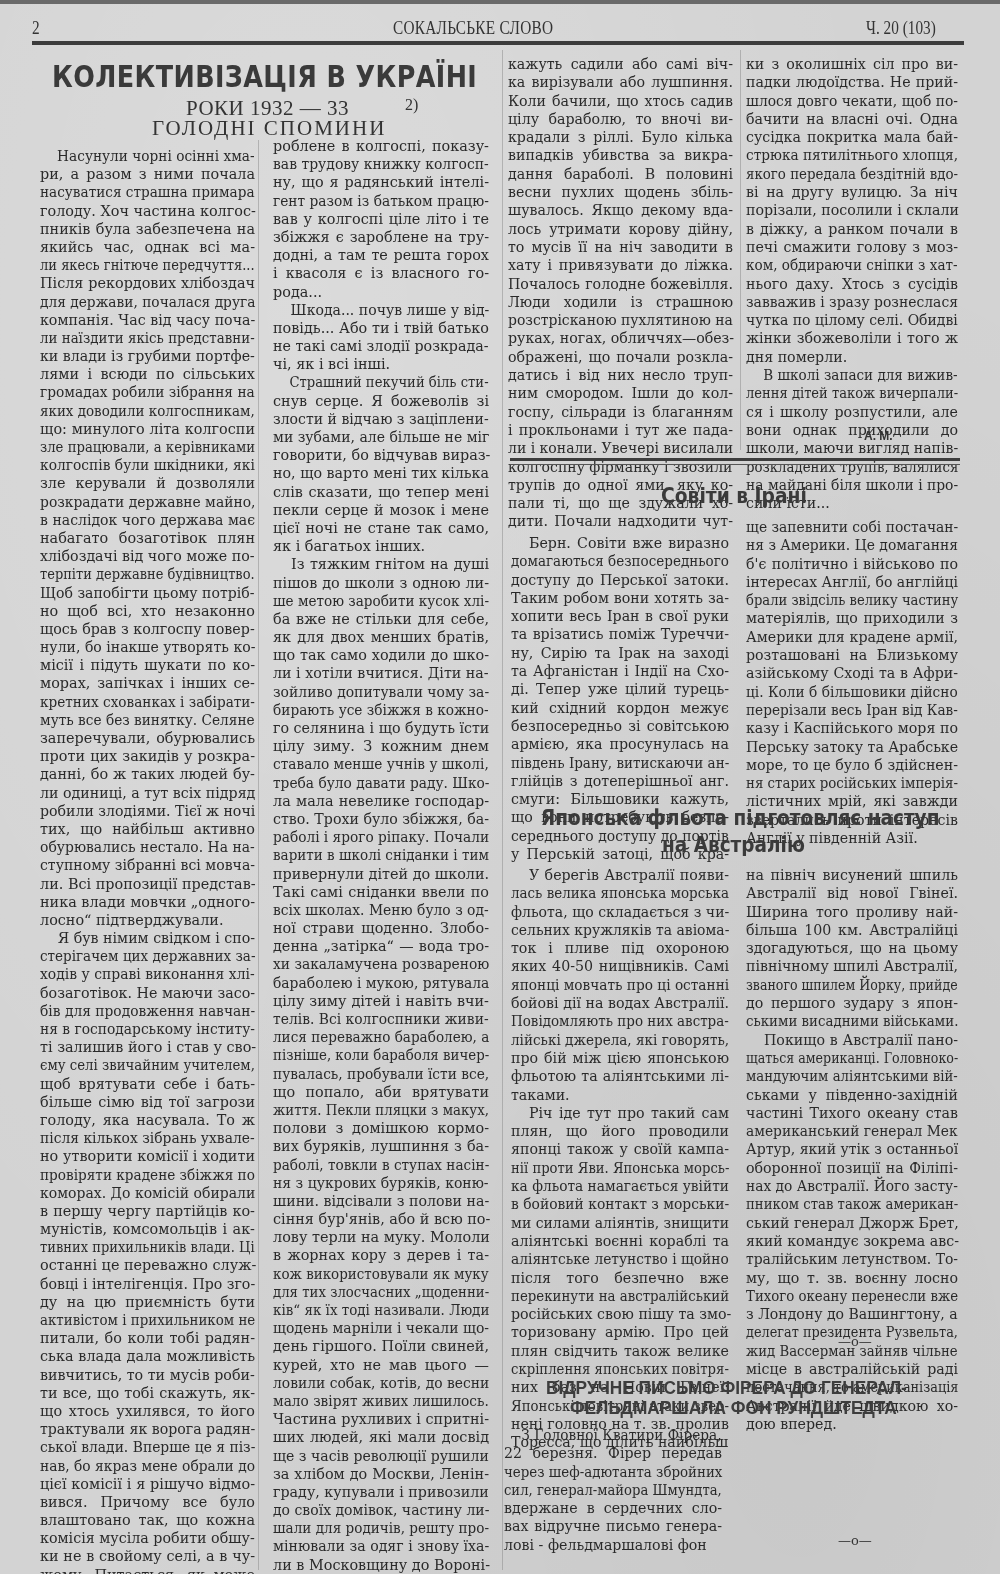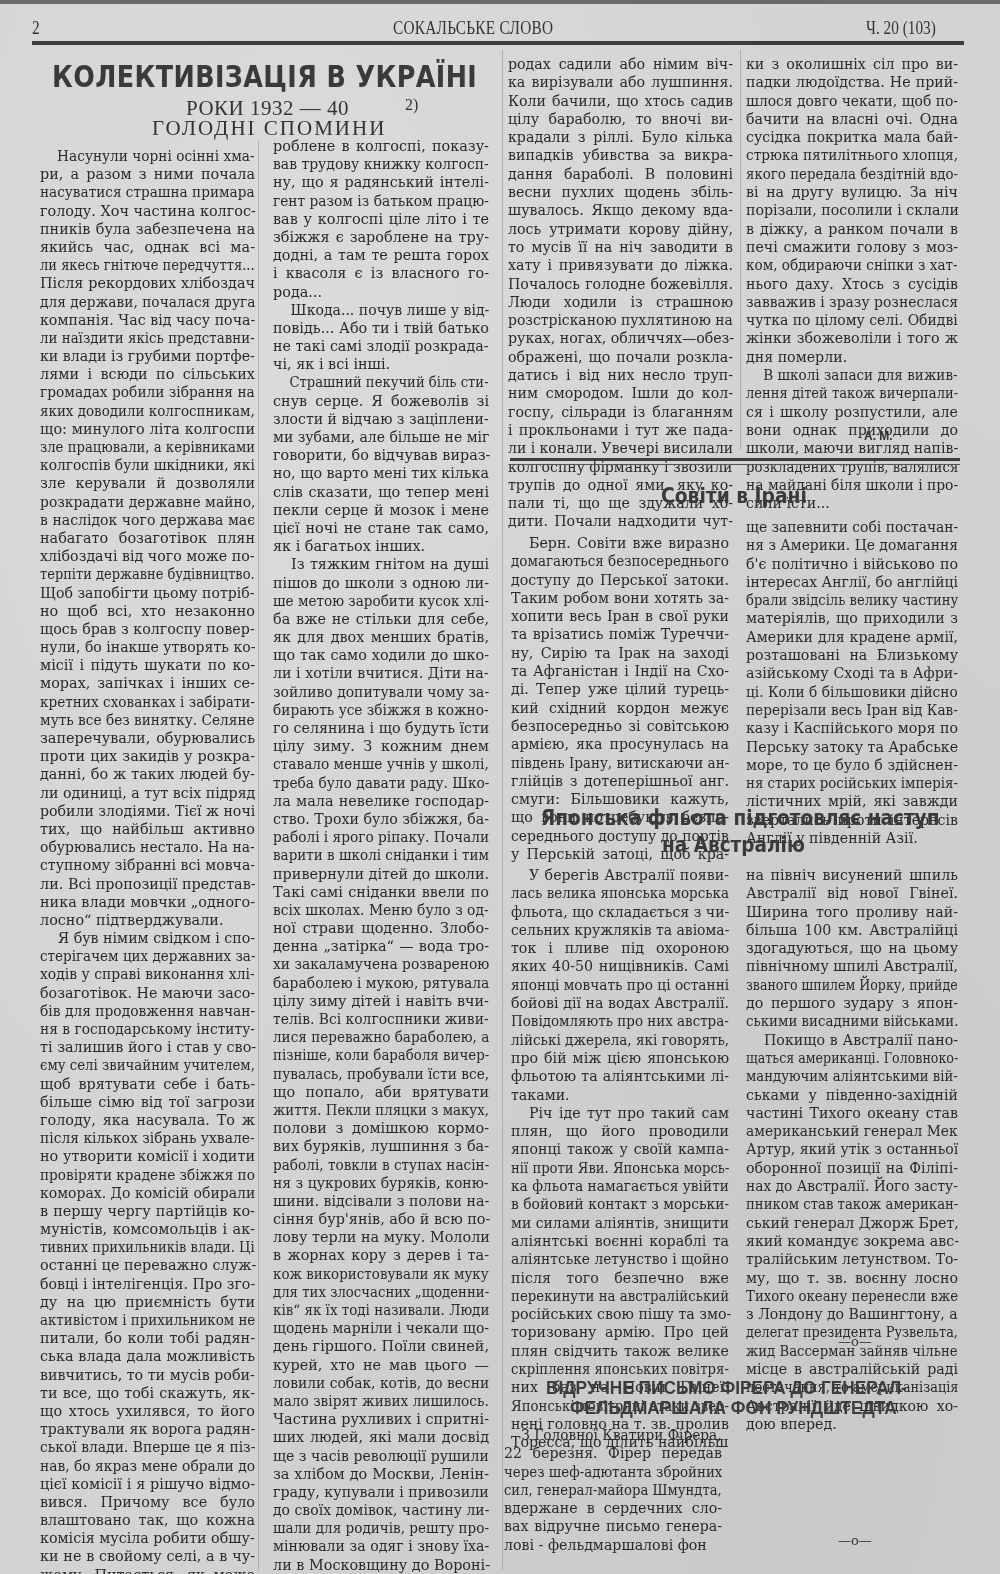--- a/index.html
+++ b/index.html
@@ -244,7 +244,7 @@
       <div class="line justify">жа і Тамбова і так рятува-</div>
     </div>
   <div class="col col3" style="left:508px; top:55px; width:225px;">
-      <div class="line justify">родах садили або німим віч-</div>
+      <div class="line justify">кажуть садили або самі віч-</div>
       <div class="line justify">ка вирізували або лушпиння.</div>
       <div class="line justify">Коли бачили, що хтось садив</div>
       <div class="line justify">цілу бараболю, то вночі ви-</div>

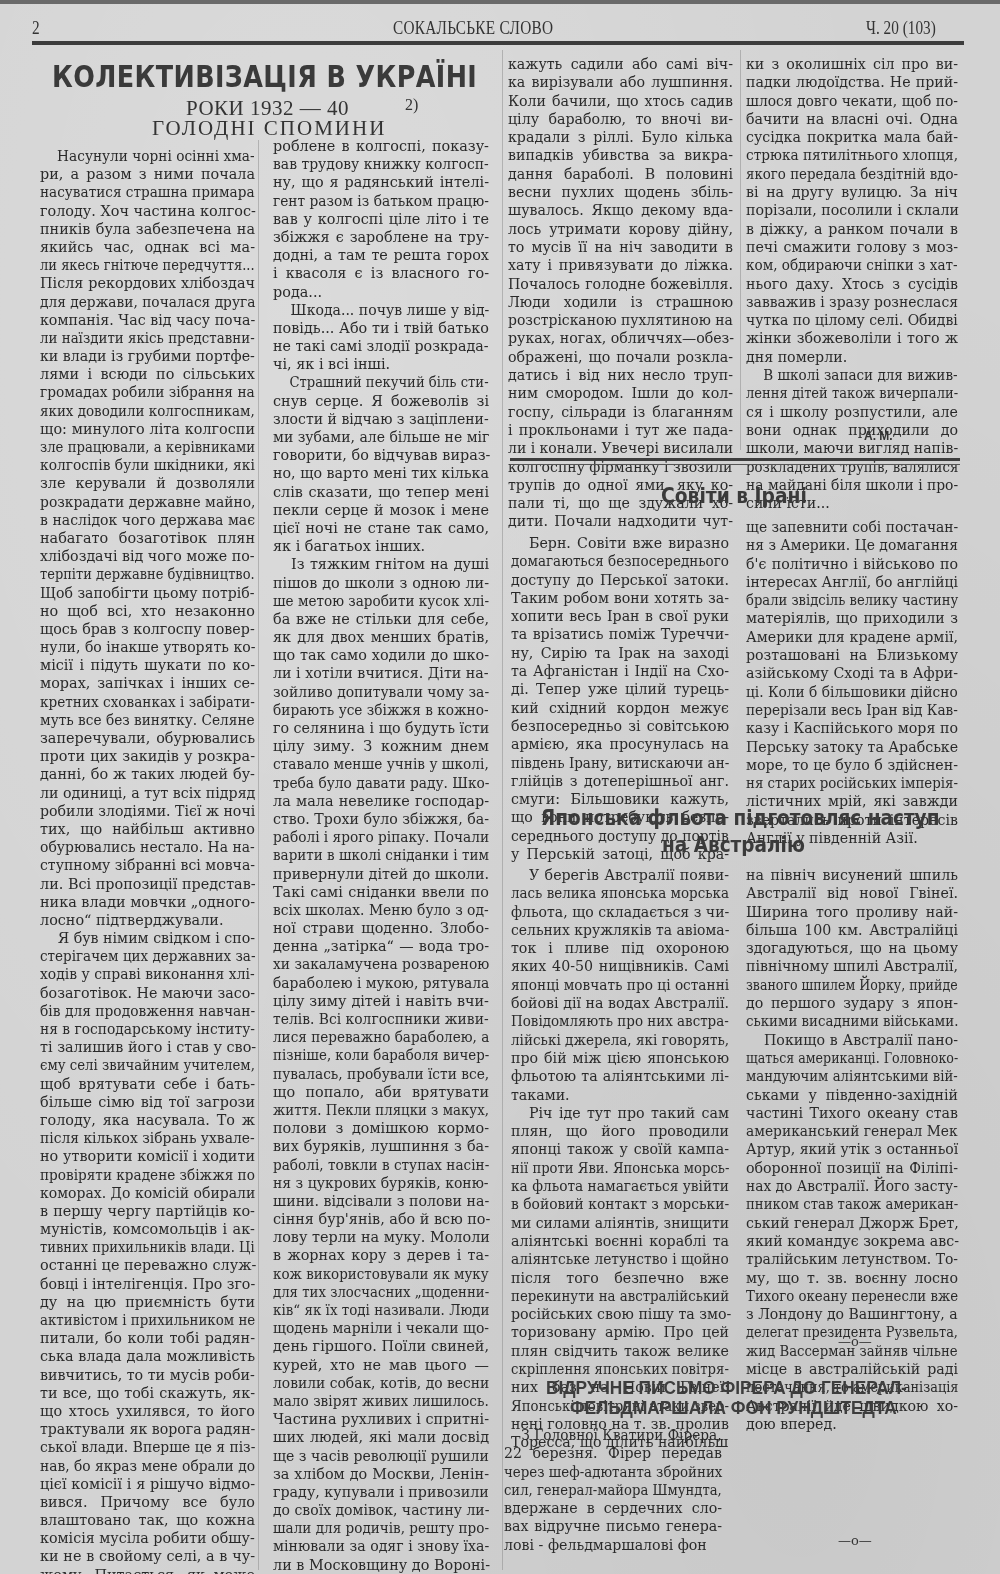--- a/index.html
+++ b/index.html
@@ -72,7 +72,7 @@
   <div class="hdr-rule"></div>
 
   <div class="kolektyv">КОЛЕКТИВІЗАЦІЯ В УКРАЇНІ</div>
-  <div class="roky">РОКИ 1932 — 40</div>
+  <div class="roky">РОКИ 1932 — 33</div>
   <div class="note">2)</div>
   <div class="holodni">ГОЛОДНІ СПОМИНИ</div>
 

